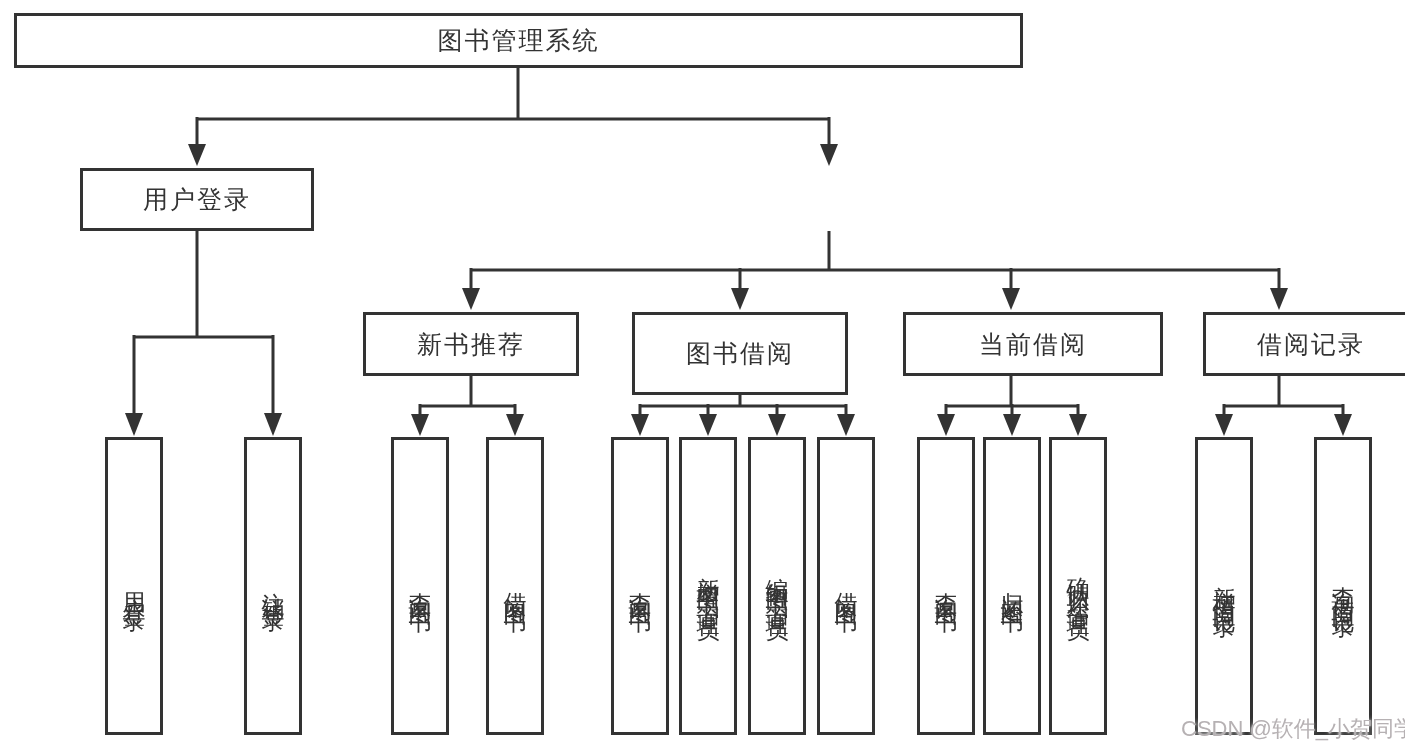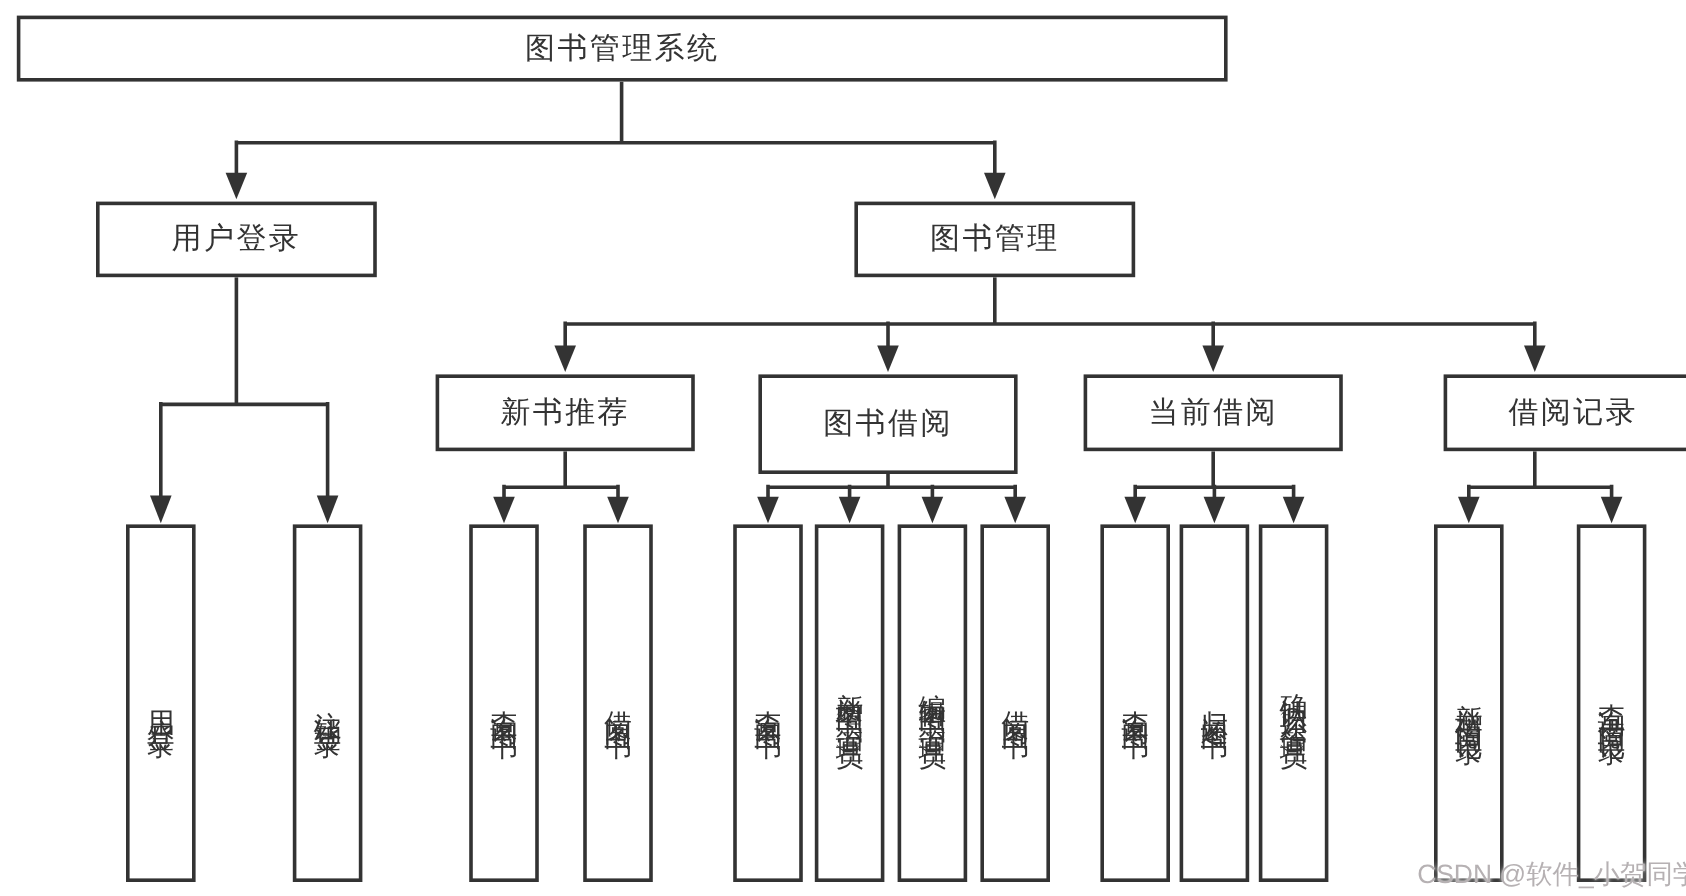--- a/index.html
+++ b/index.html
@@ -108,9 +108,6 @@
   <div class="box h" style="left:80px;top:168px;width:234px;height:63px;">
     <span class="lbl">用户登录</span>
   </div>
-  <div class="box h" style="left:712px;top:168px;width:234px;height:63px;">
-    <span class="lbl">图书管理</span>
-  </div>
 
   <div class="box h" style="left:363px;top:312px;width:216px;height:64px;font-family:Liberation Serif, serif;">
     <span class="lbl">新书推荐</span>

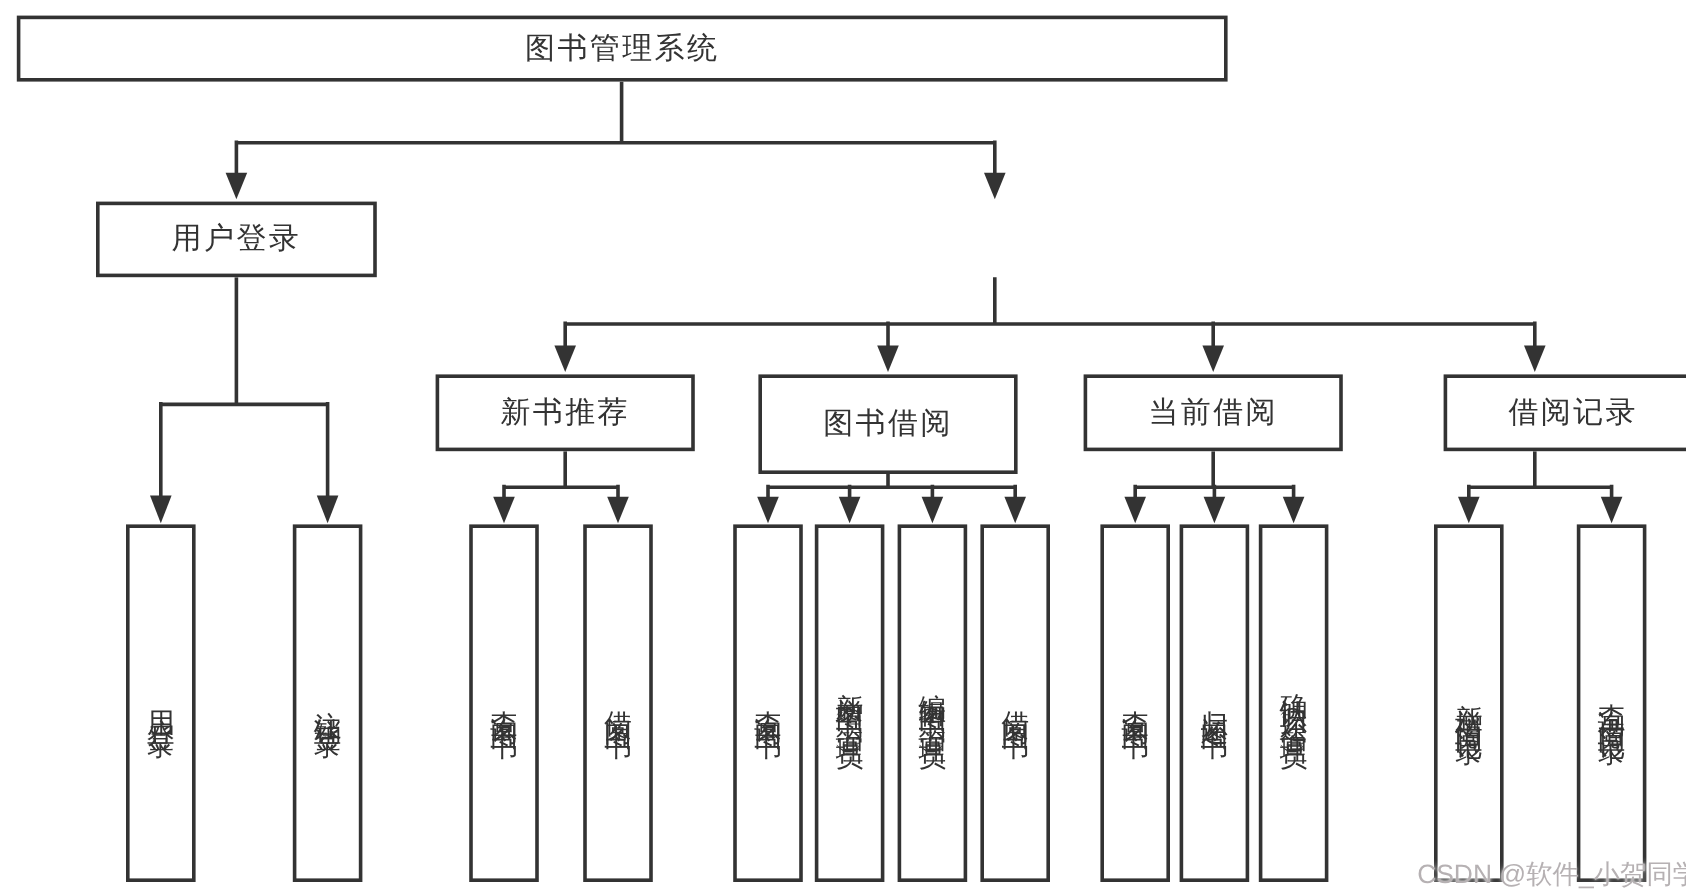--- a/index.html
+++ b/index.html
@@ -115,7 +115,7 @@
   <div class="box h" style="left:632px;top:312px;width:216px;height:83px;">
     <span class="lbl">图书借阅</span>
   </div>
-  <div class="box h" style="left:903px;top:312px;width:216px;height:64px;">
+  <div class="box h" style="left:903px;top:312px;width:260px;height:64px;">
     <span class="lbl">当前借阅</span>
   </div>
   <div class="box h" style="left:1171px;top:312px;width:216px;height:64px;margin-left:32px;">

